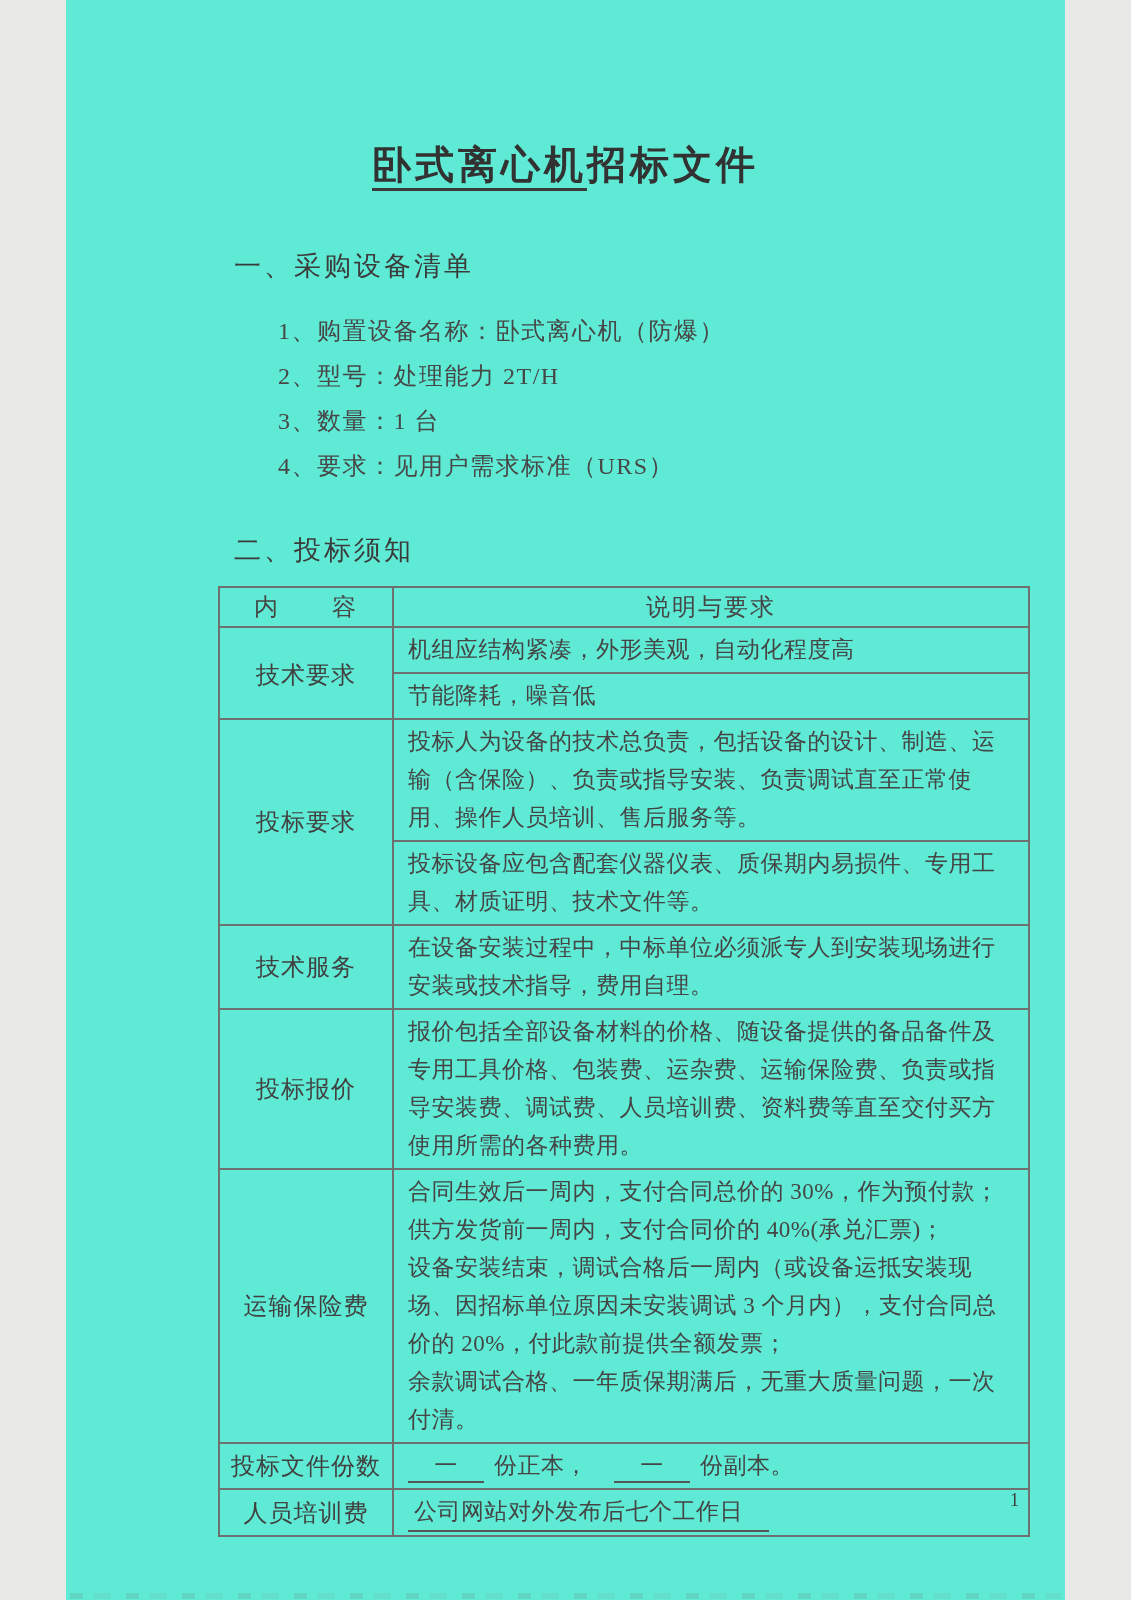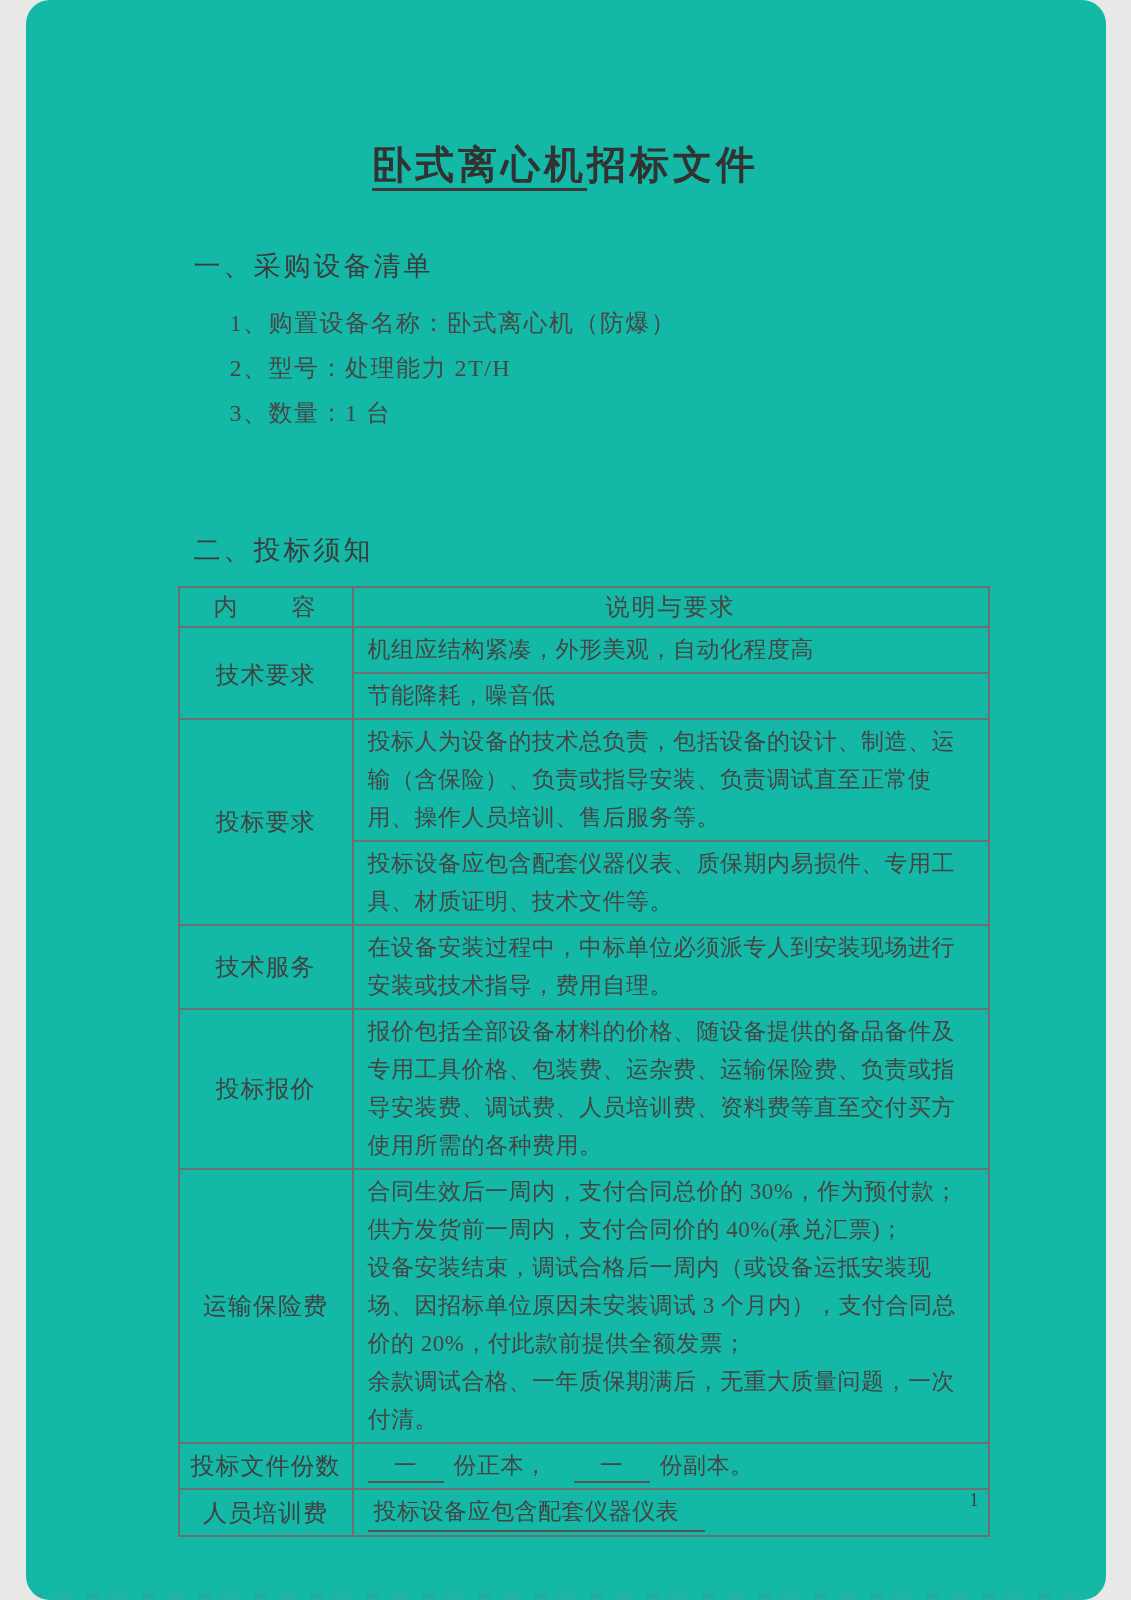--- a/index.html
+++ b/index.html
@@ -5,13 +5,12 @@
   html,body{margin:0;padding:0;background:#e8e8e6;}
   .page{
     position:relative;
-    width:1080px;height:1600px;
+    width:999px;height:1600px;
     margin:0 auto;
-    background:#14b8a6;
+    background:#5eead4;
     font-family:"Liberation Serif","DejaVu Serif",serif;
     color:#424242;
     overflow:hidden;
-    border-radius:24px;
   }
   .doc-title{
     position:absolute;top:138px;left:0;width:100%;

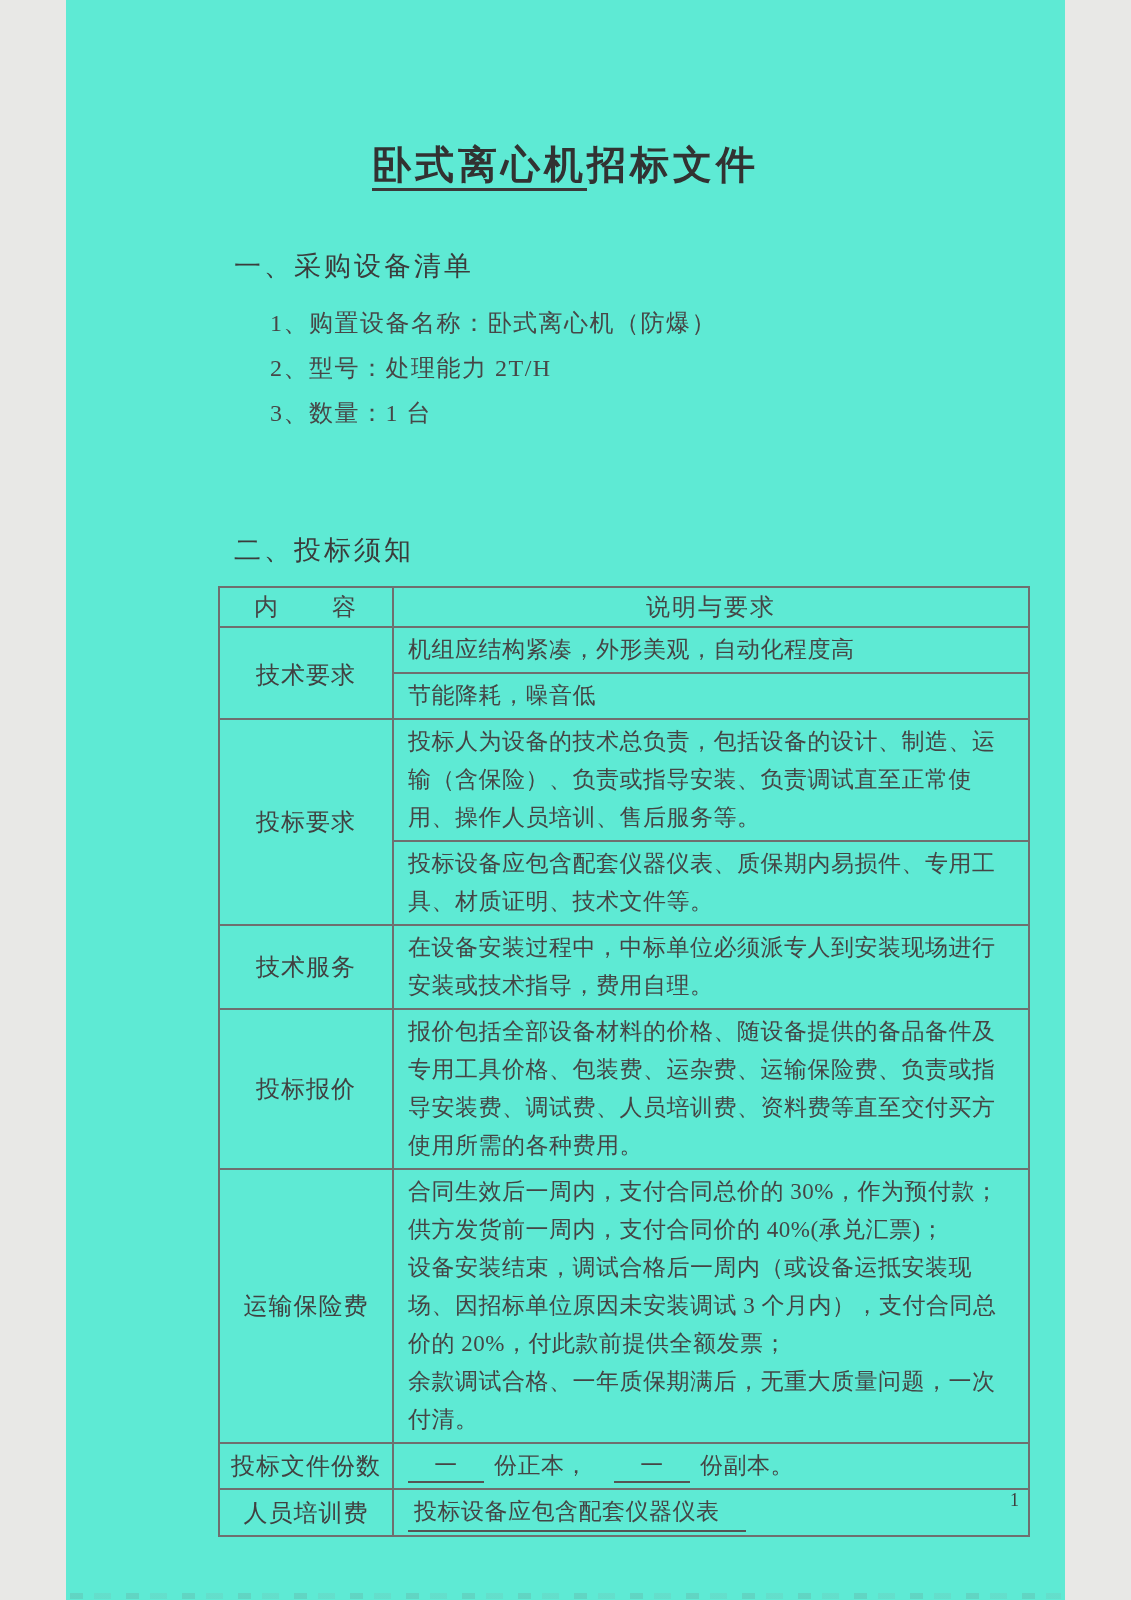--- a/index.html
+++ b/index.html
@@ -25,7 +25,7 @@
   #sec1-heading{top:248px;}
   #sec2-heading{top:532px;}
   .equip-list{
-    position:absolute;top:297px;left:200px;margin:4px;padding:0;
+    position:absolute;top:297px;left:200px;margin:12px;padding:0;
     list-style:none;
     font-size:24px;letter-spacing:1.5px;line-height:45px;color:#474747;
   }

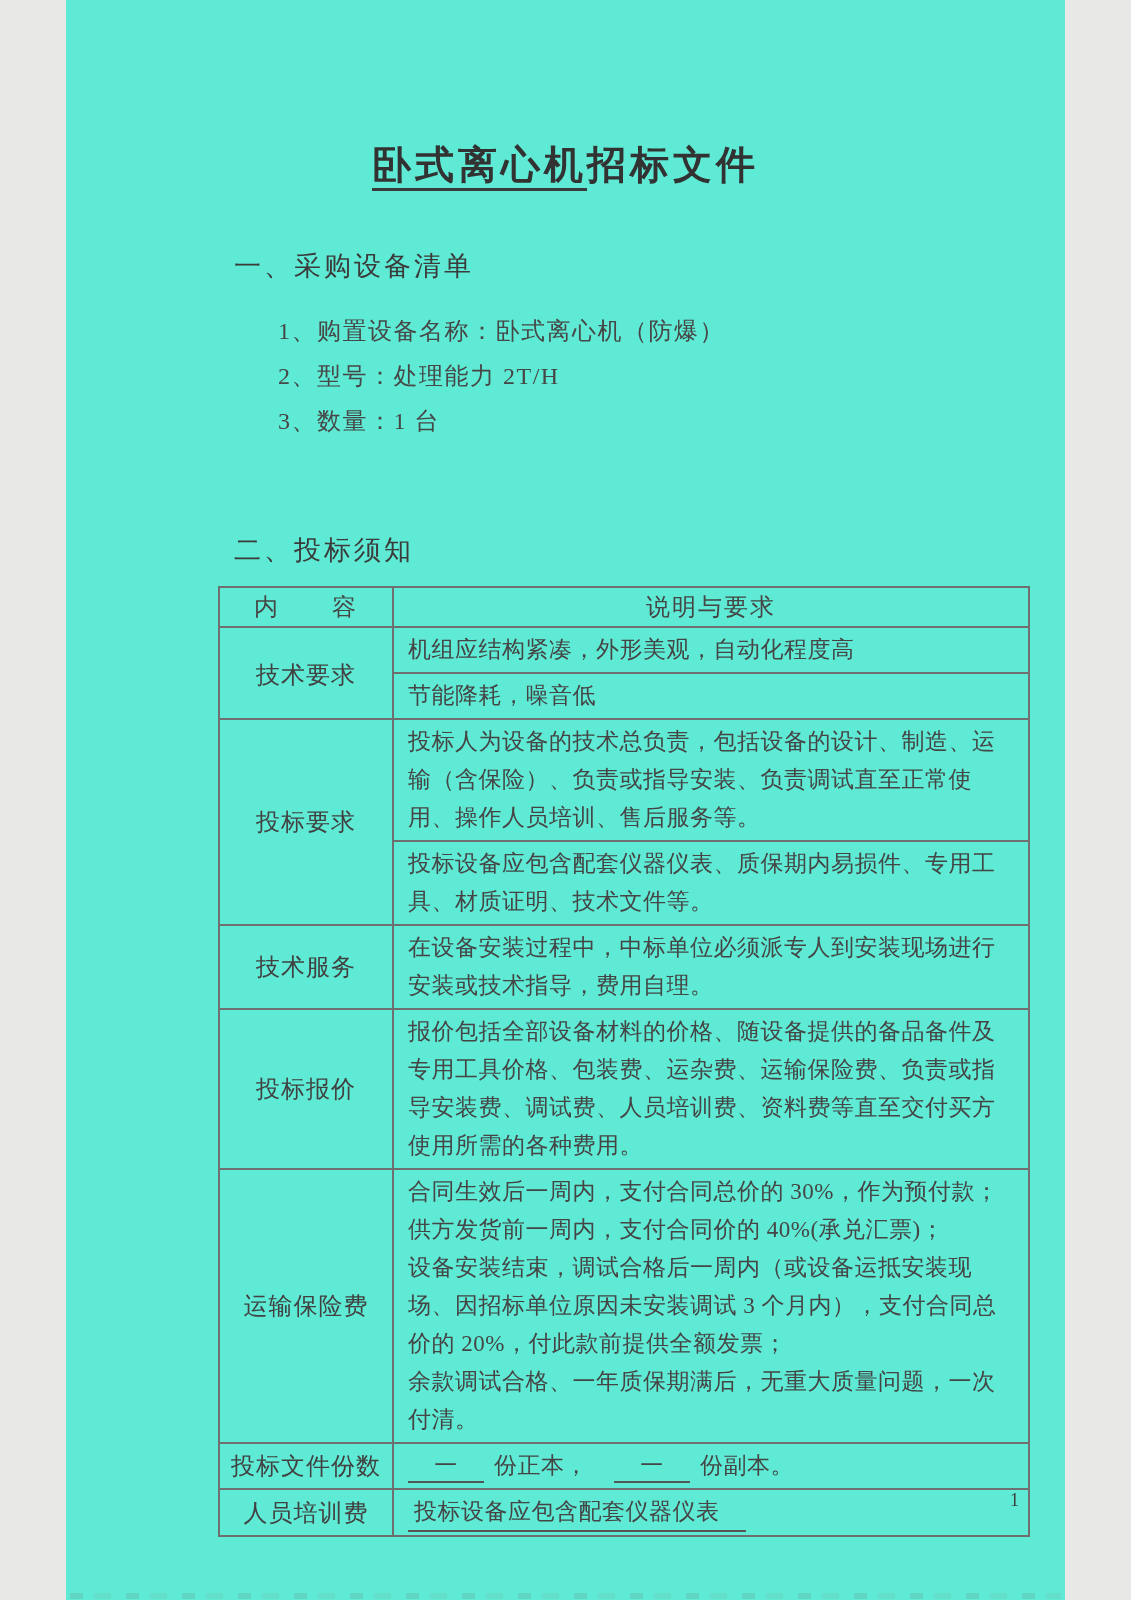--- a/index.html
+++ b/index.html
@@ -86,6 +86,7 @@
     <li>1、购置设备名称：卧式离心机（防爆）</li>
     <li>2、型号：处理能力 2T/H</li>
     <li>3、数量：1 台</li>
+    <li>4、要求：见用户需求标准（URS）</li>
   </ul>
 
   <div class="sec-heading" id="sec2-heading">二、投标须知</div>

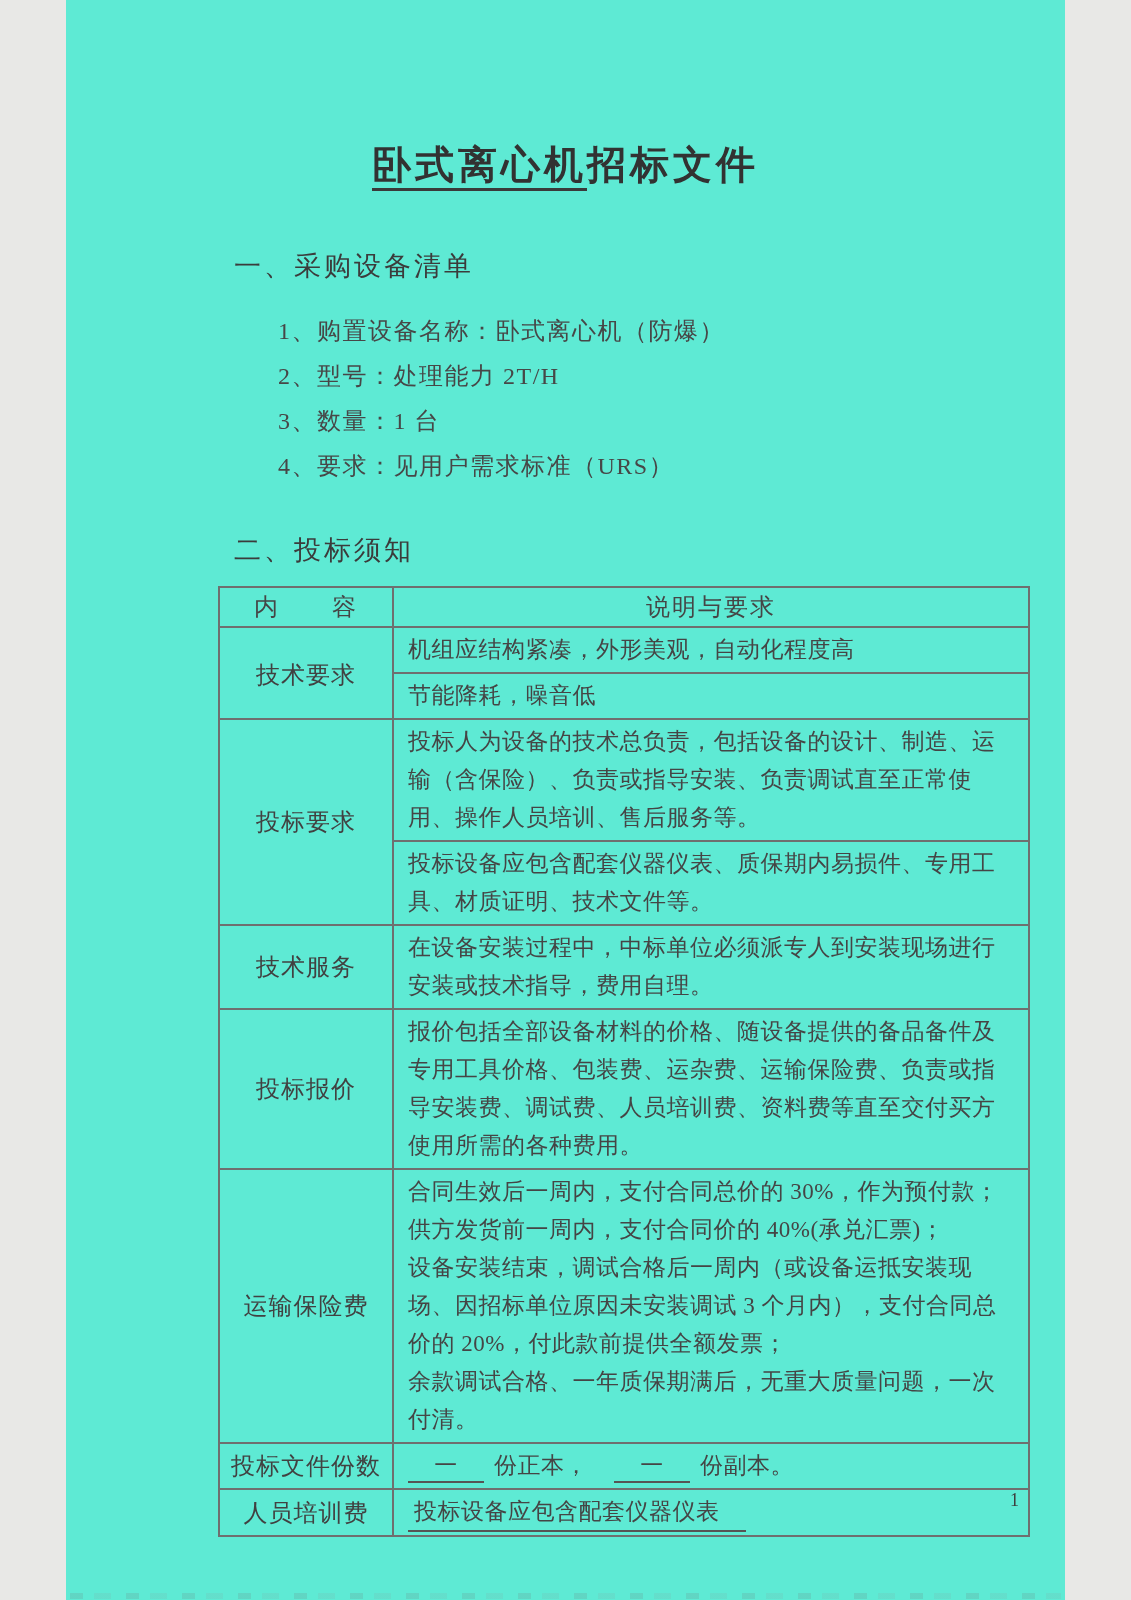--- a/index.html
+++ b/index.html
@@ -141,7 +141,7 @@
     <tr>
       <td class="label-cell">人员培训费</td>
       <td class="val-cell row-s40">
-        <span class="ul-line">投标设备应包含配套仪器仪表</span>
+        <span class="ul-line">公司网站对外发布后七个工作日</span>
       </td>
     </tr>
   </tbody>

